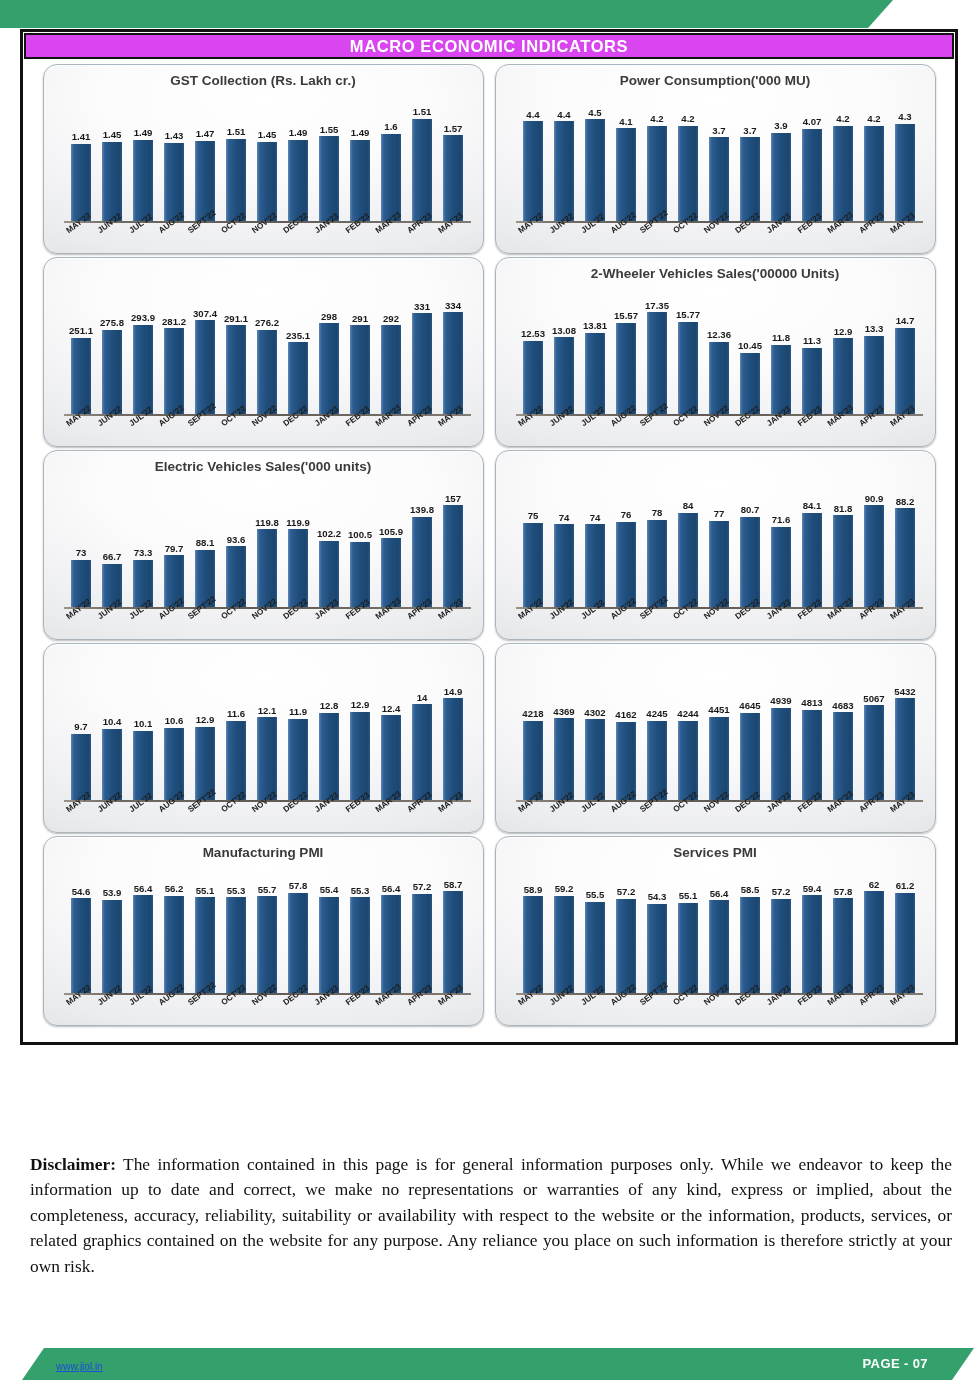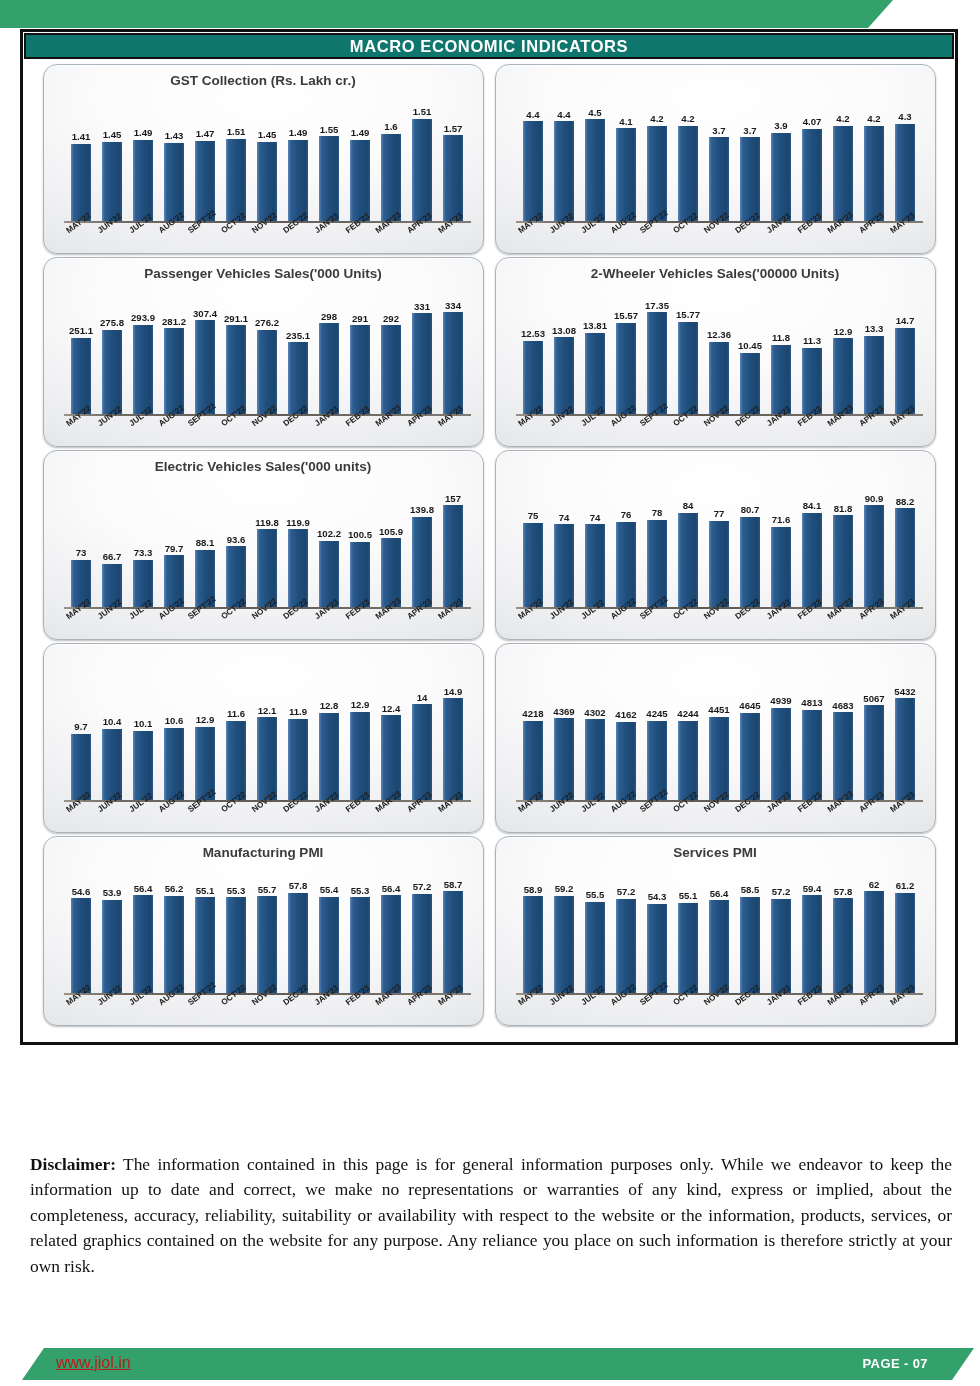--- a/index.html
+++ b/index.html
@@ -21,7 +21,7 @@
   }
   .title-bar{
     position:absolute;left:24px;top:33px;width:930px;height:26px;
-    background:#0f766e;border:2px solid #111111;box-sizing:border-box;
+    background:#d946ef;border:2px solid #111111;box-sizing:border-box;
     display:flex;align-items:center;justify-content:center;
   }
   .title-bar .title-text{

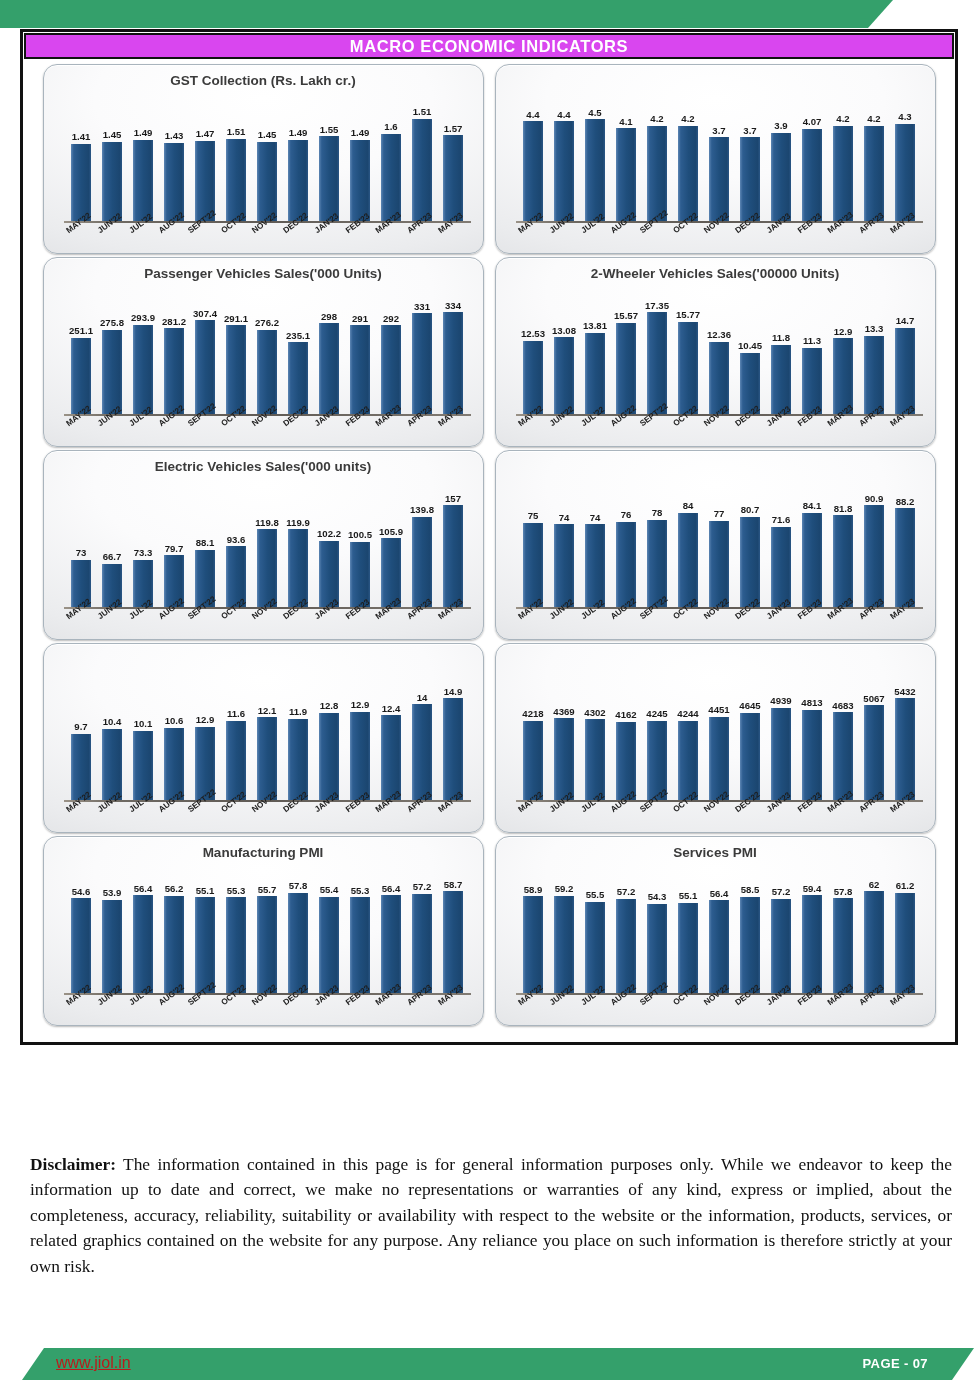--- a/index.html
+++ b/index.html
@@ -219,6 +219,7 @@
       </div>
     </div>
     <div class="card">
+      <div class="card-title">Power Consumption('000 MU)</div>
       <div class="plot">
         <div class="col">
           <div class="vlabel">4.4</div>

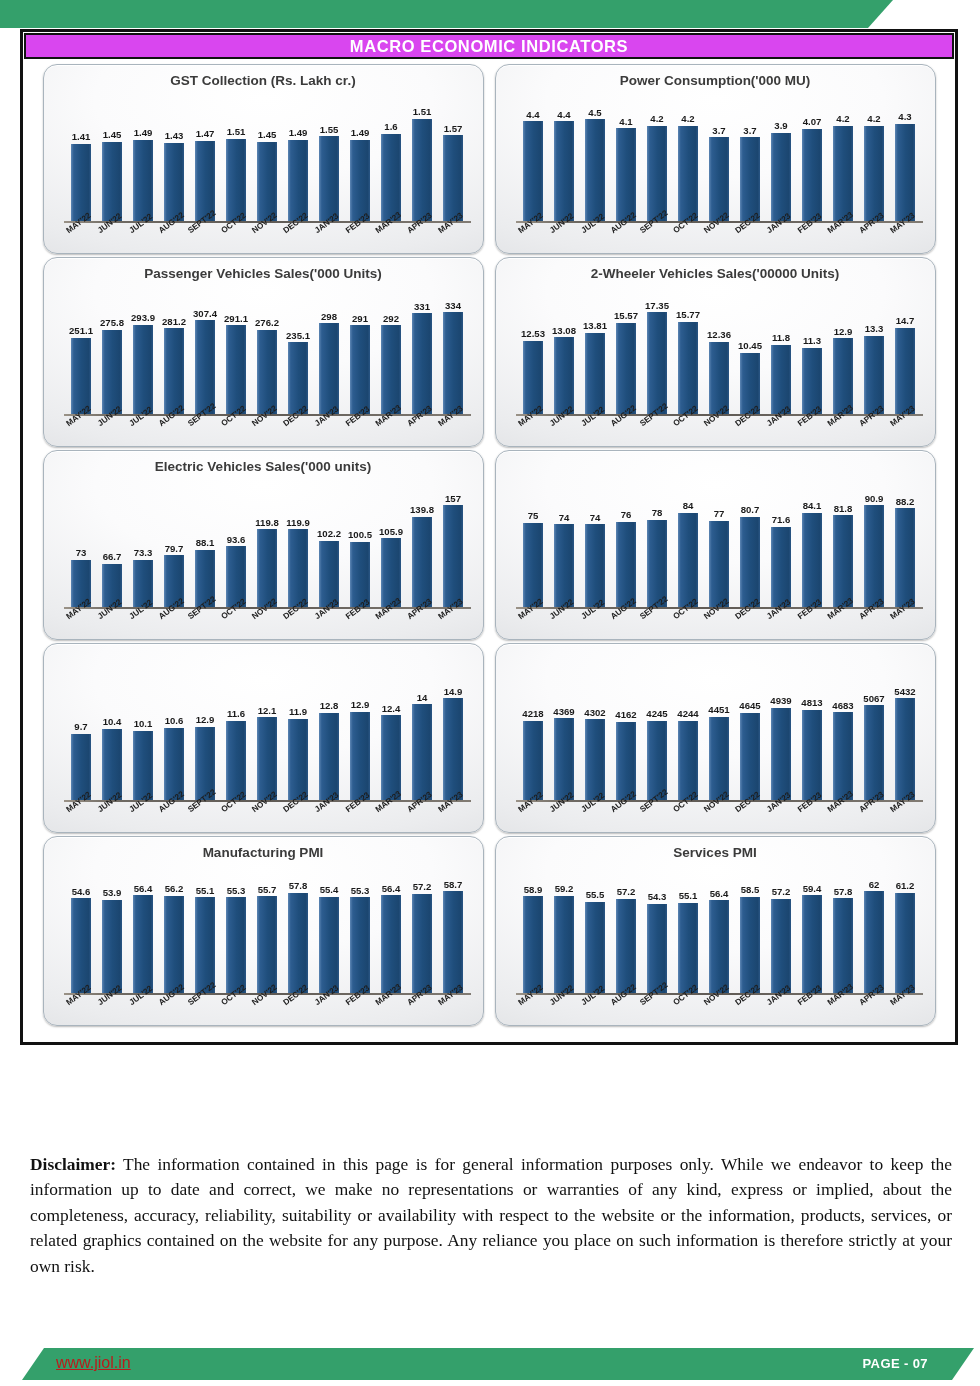--- a/index.html
+++ b/index.html
@@ -318,7 +318,6 @@
       </div>
     </div>
     <div class="card">
-      <div class="card-title">Passenger Vehicles Sales('000 Units)</div>
       <div class="plot">
         <div class="col">
           <div class="vlabel">251.1</div>

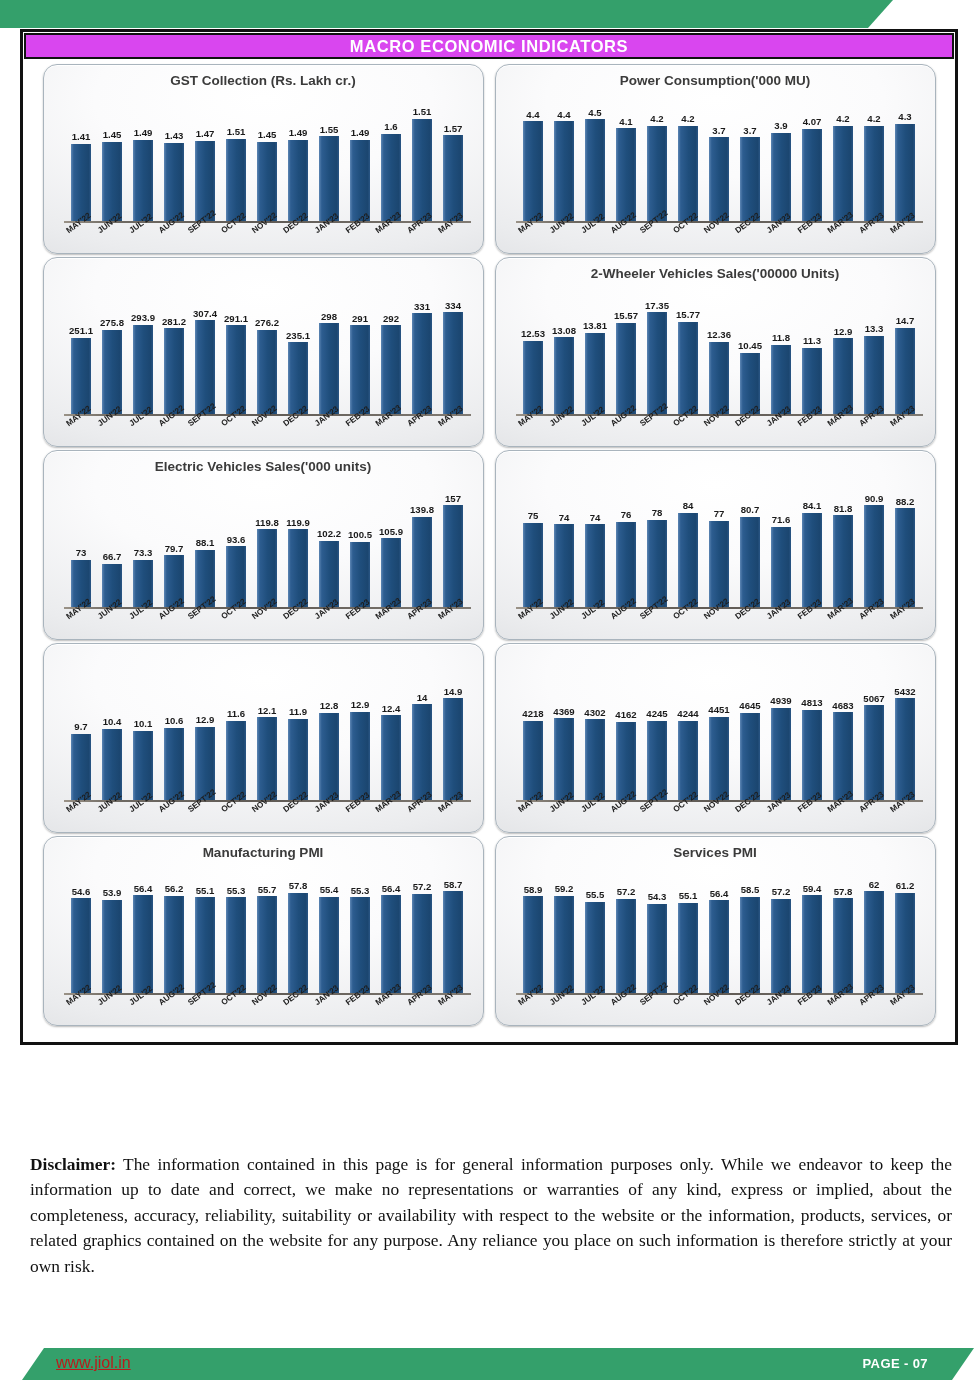--- a/index.html
+++ b/index.html
@@ -98,8 +98,8 @@
     clip-path:polygon(22px 0, 952px 0, 930px 32px, 0 32px);
   }
   .footer-url{
-    position:absolute;left:56px;bottom:14px;color:#b91c1c;
-    font-size:16px;font-family:"Liberation Sans", sans-serif;text-decoration:underline;
+    position:absolute;left:56px;bottom:14px;color:#1d4ed8;
+    font-size:10px;font-family:"Liberation Sans", sans-serif;text-decoration:underline;
   }
   .footer-page{
     position:absolute;right:52px;bottom:15px;color:#ffffff;

